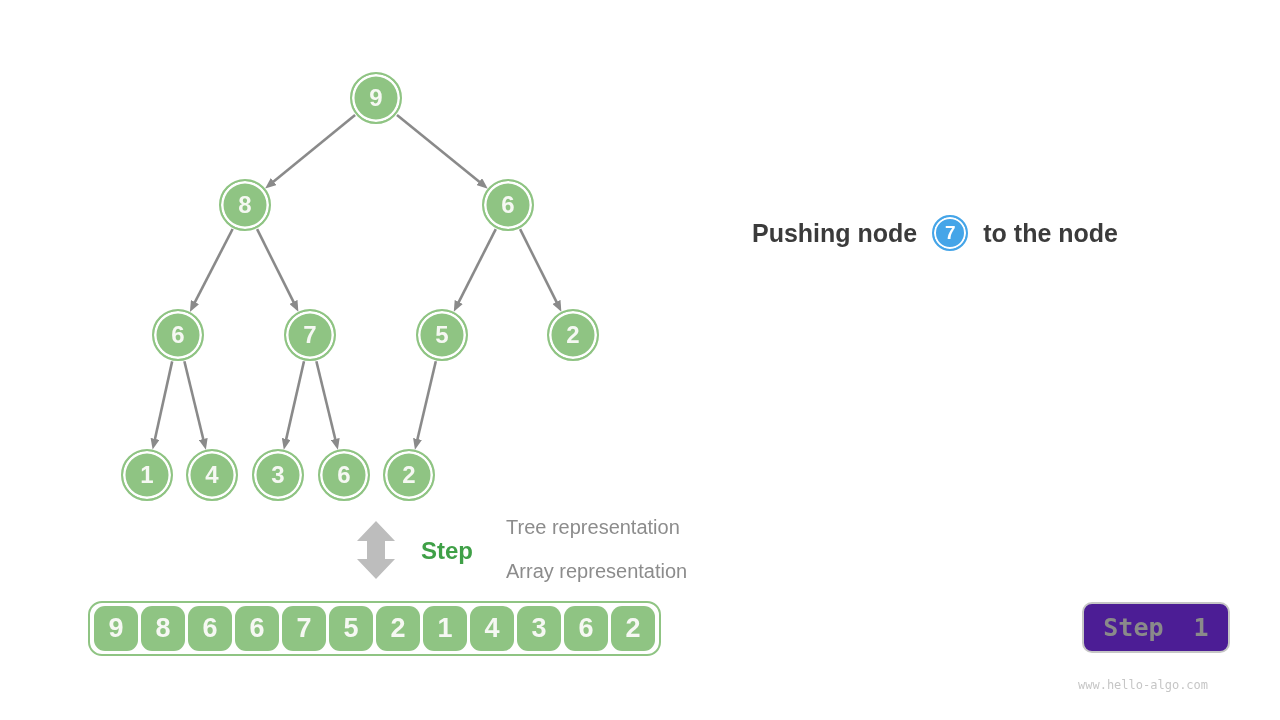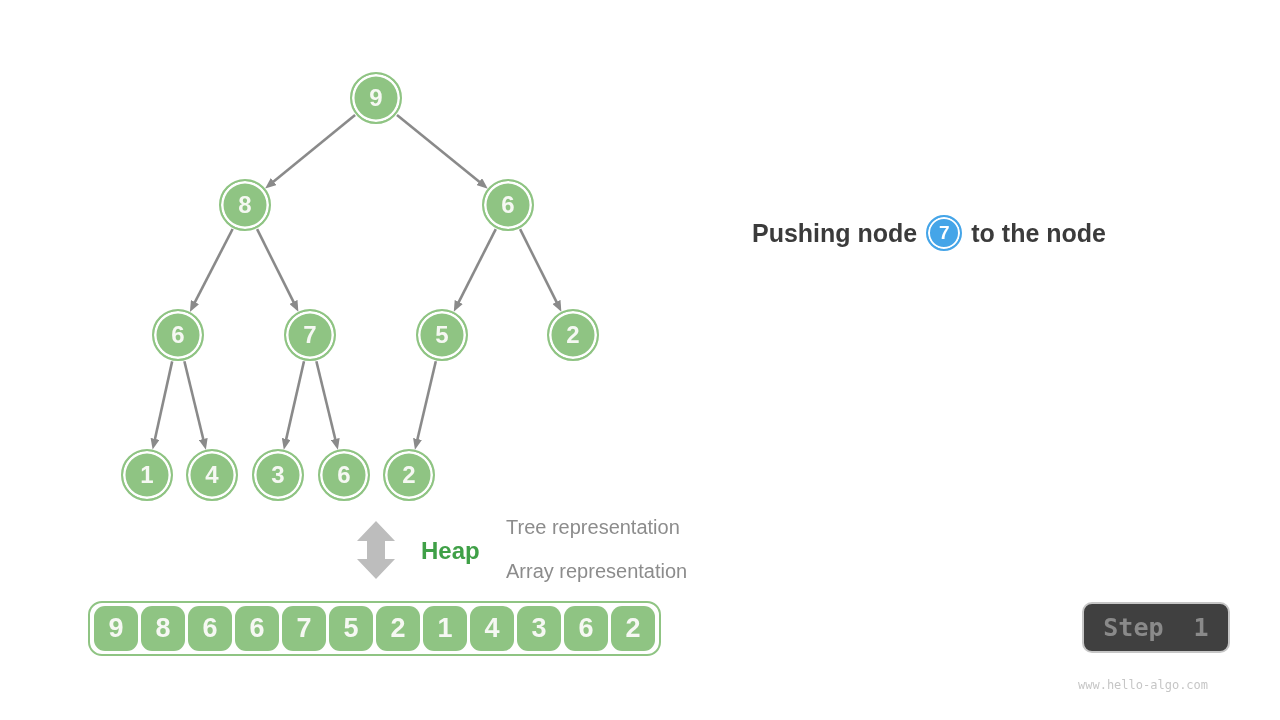--- a/index.html
+++ b/index.html
@@ -17,7 +17,7 @@
   }
   .caption{
     position:absolute;left:752px;top:211px;height:44px;
-    display:flex;align-items:center;gap:9px;
+    display:flex;align-items:center;gap:15px;
     color:#3b3b3b;font-size:25px;font-weight:bold;white-space:nowrap;
   }
   .blue-node{

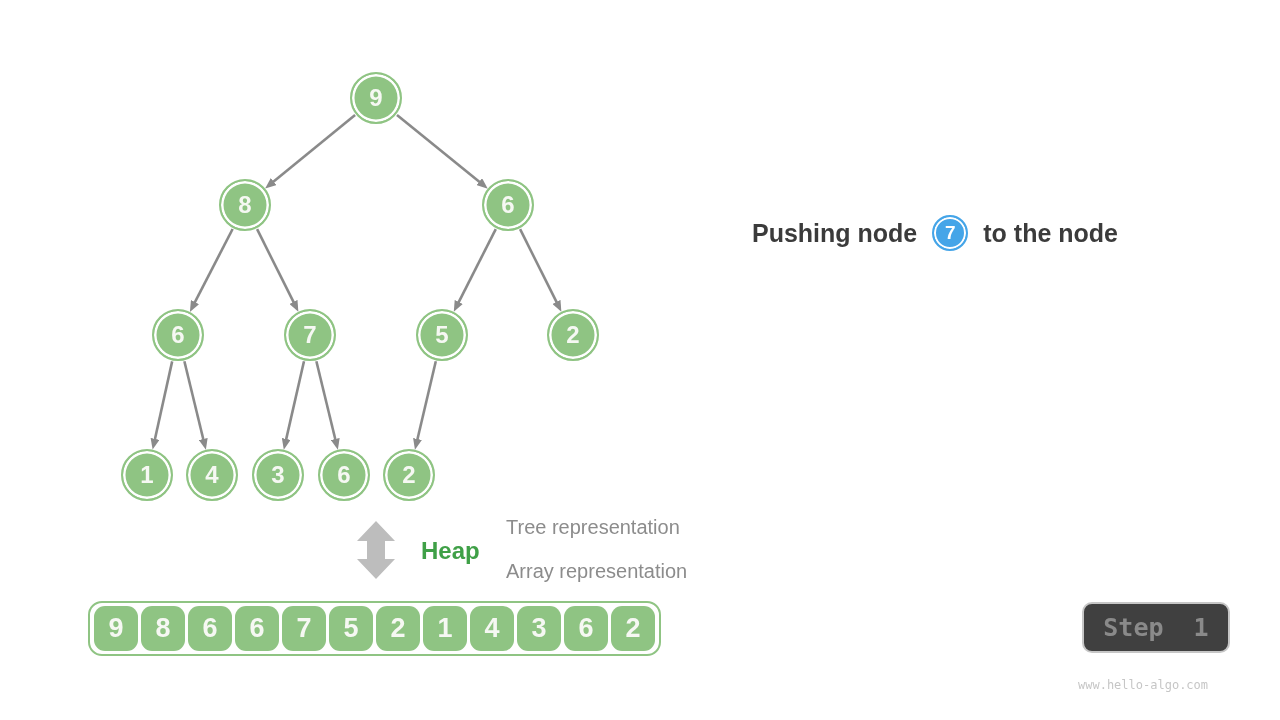--- a/index.html
+++ b/index.html
@@ -110,7 +110,7 @@
     <polygon points="26,6 45,26 35,26 35,44 45,44 26,64 7,44 17,44 17,26 7,26" fill="#bdbdbd"></polygon>
   </svg>
 
-  <div class="heap-label">Heap</div>
+  <div class="heap-label">Step</div>
   <div class="rep-label tree">Tree representation</div>
   <div class="rep-label array">Array representation</div>
 

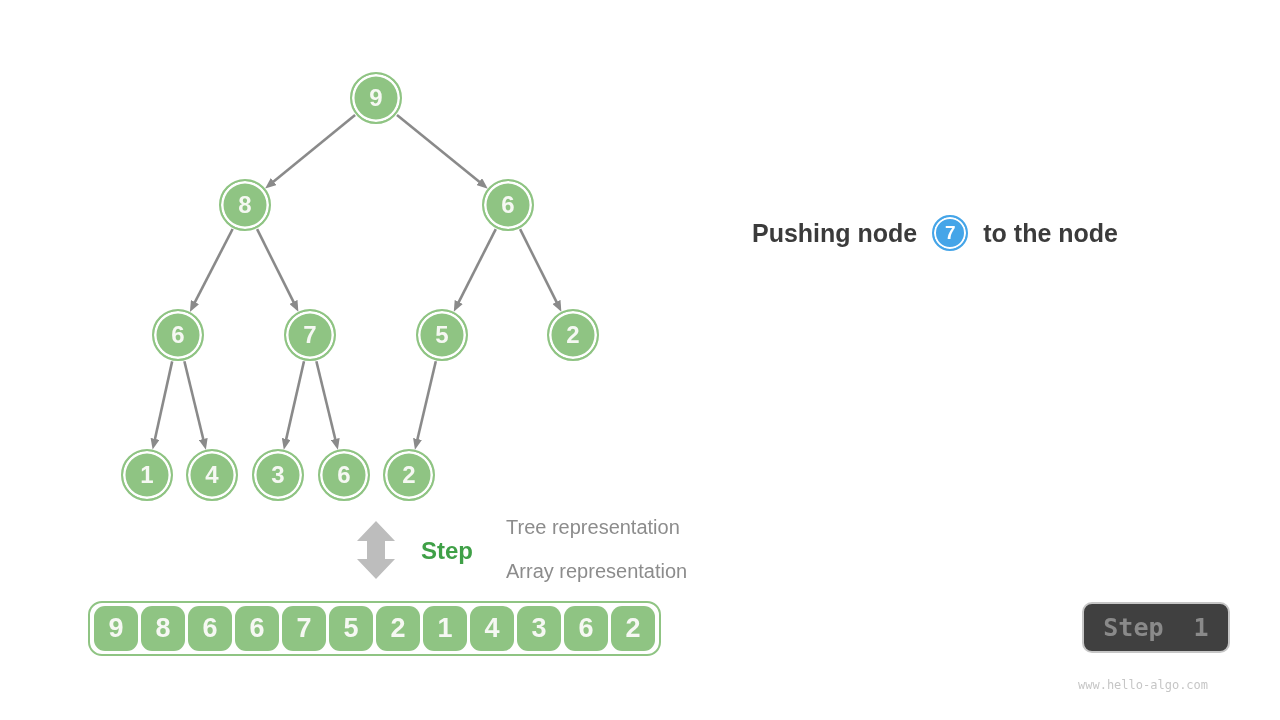--- a/index.html
+++ b/index.html
@@ -47,7 +47,7 @@
   }
   .step-badge{
     position:absolute;left:1082px;top:602px;width:148px;height:51px;
-    box-sizing:border-box;border:2px solid #c6c6c6;border-radius:10px;background:#404040;
+    box-sizing:border-box;border:2px solid #c6c6c6;border-radius:10px;background:#4c1d95;
     display:flex;align-items:center;justify-content:center;
     font-family:"DejaVu Sans Mono",monospace;font-weight:bold;font-size:25px;color:#8a8a8a;
     white-space:pre;

